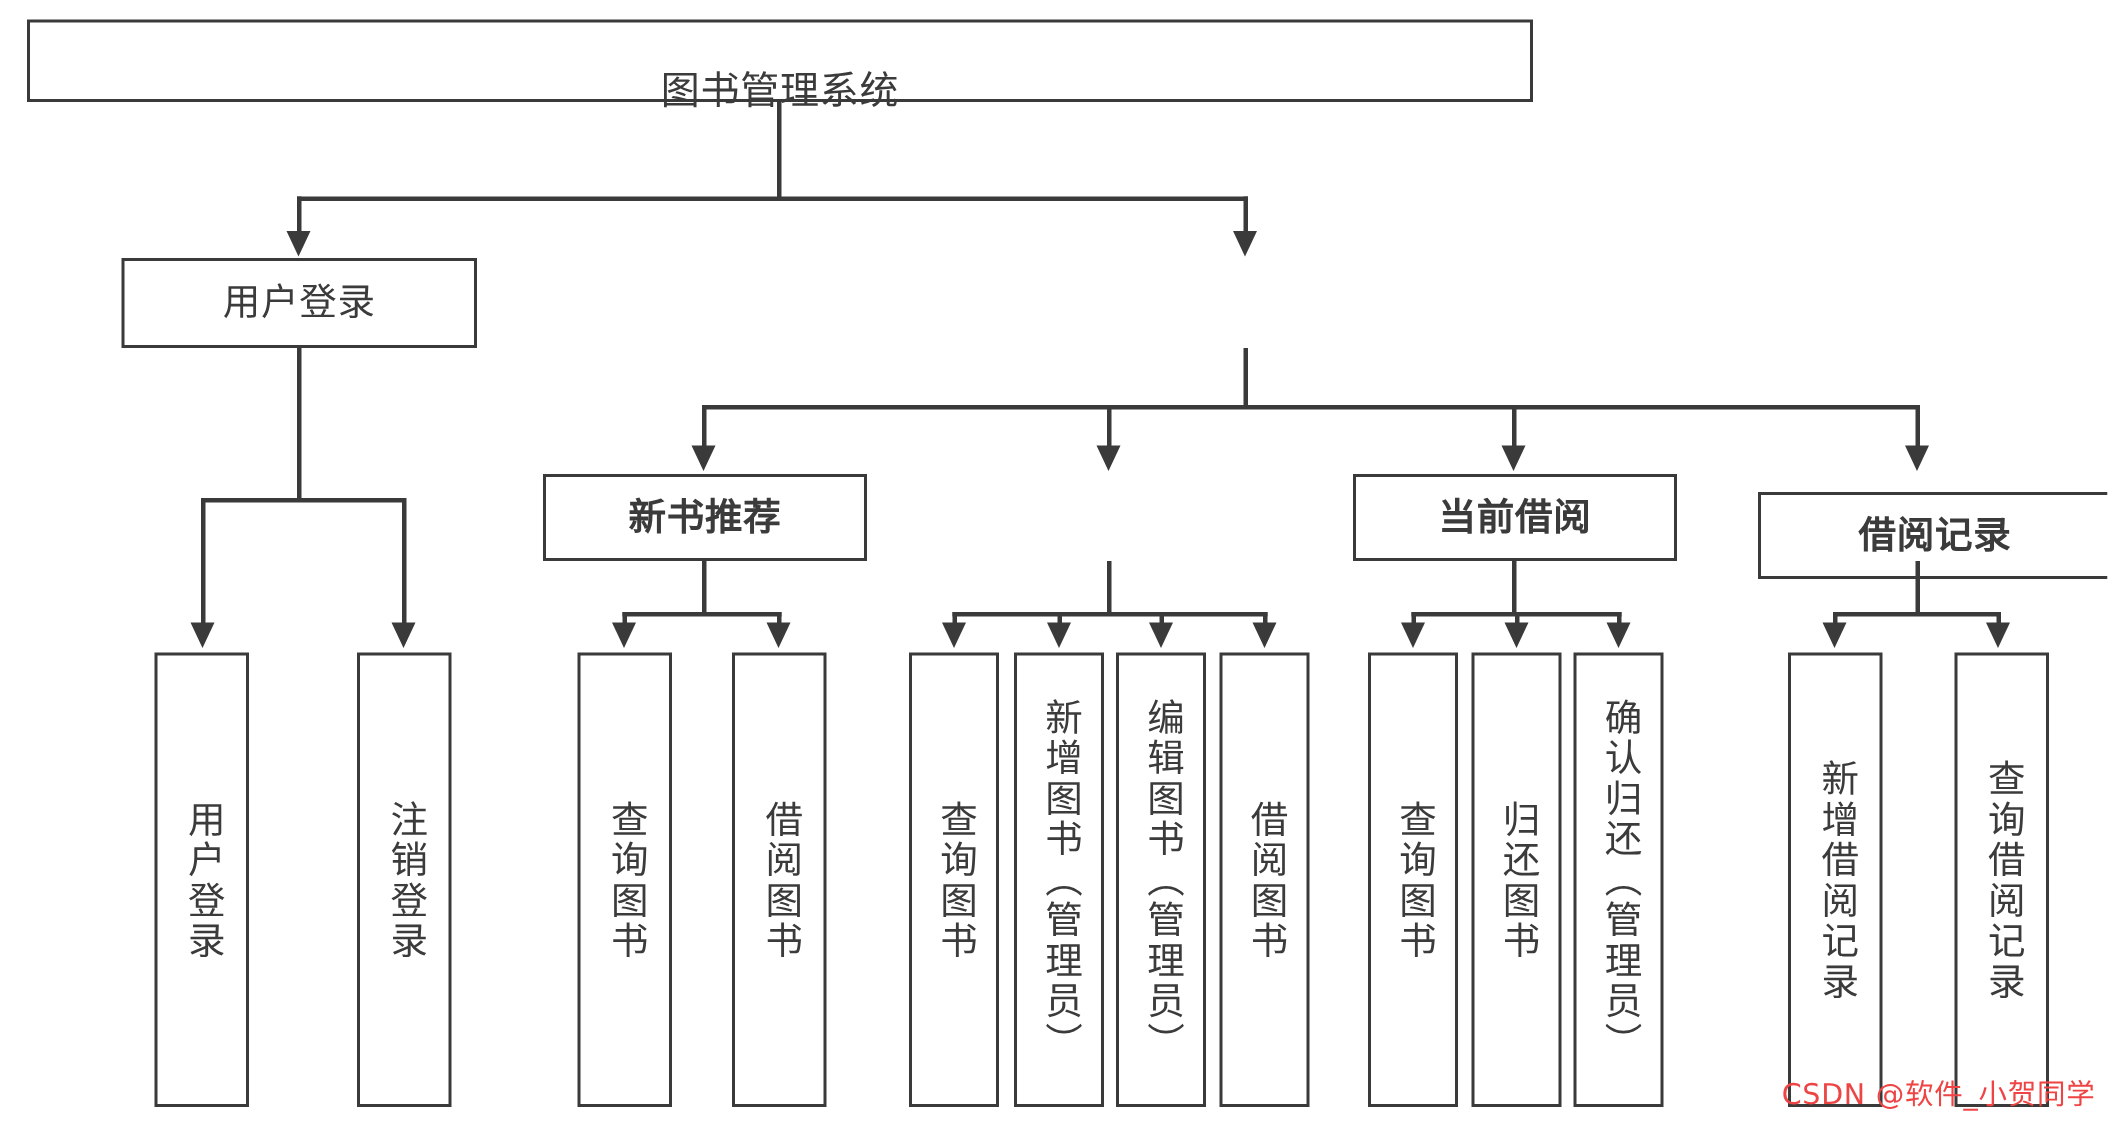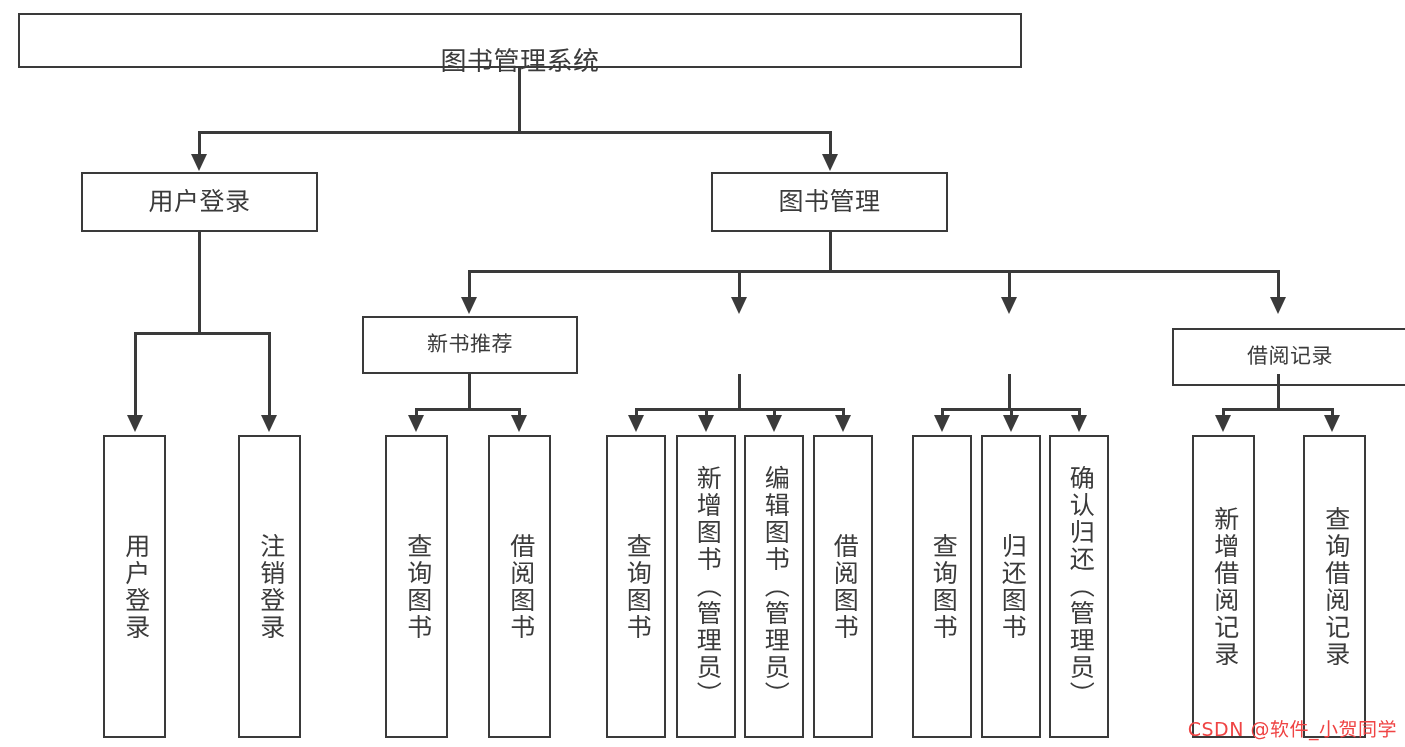--- a/index.html
+++ b/index.html
@@ -113,9 +113,6 @@
     <span class="box-label">用户登录</span>
   </div>
 
-  <div class="box level-two" style="left:711px; top:172px; width:237px; height:60px;">
-    <span class="box-label">图书管理</span>
-  </div>
 
   <div class="vline" style="left:198px; top:232px; height:102px;"></div>
   <div class="hline" style="left:134px; top:332px; width:136px;"></div>

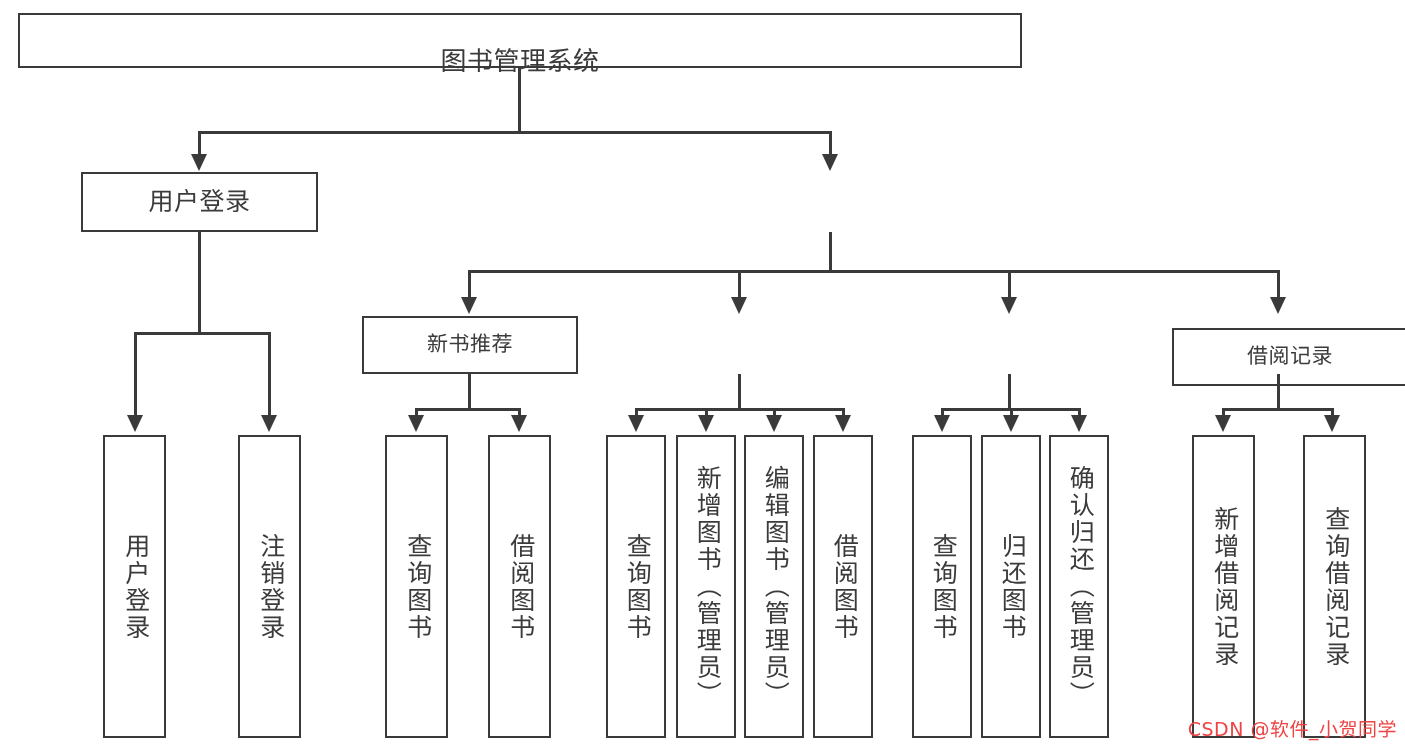--- a/index.html
+++ b/index.html
@@ -40,7 +40,7 @@
   
   .box.level-root .box-label { font-size: 26px; margin-top: 43px; }
   .box.level-two  .box-label { font-size: 25px; }
-  .box.level-three .box-label { font-size: 21px; }
+  .box.level-three .box-label { font-size: 25px; font-weight: bold; }
 
   
   .box.leaf {

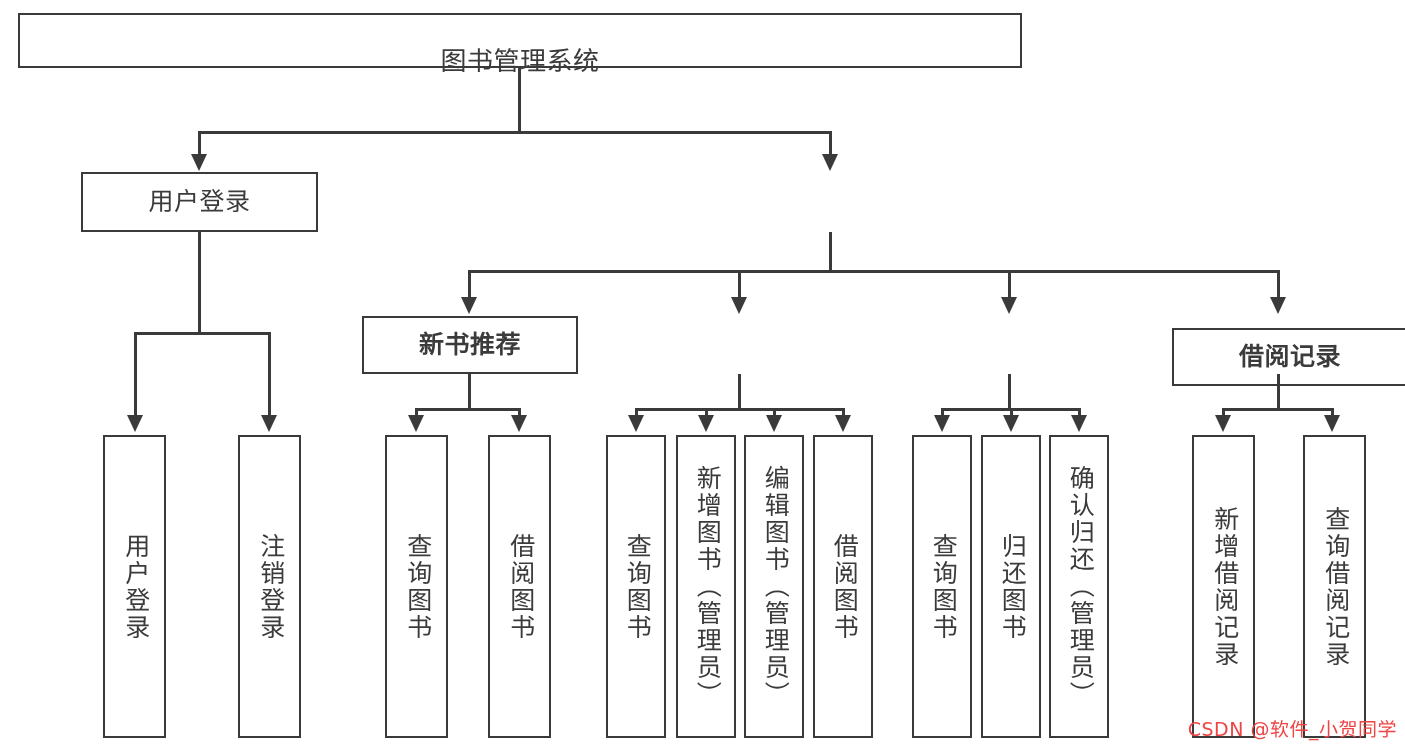--- a/index.html
+++ b/index.html
@@ -135,6 +135,9 @@
   <div class="box level-three" style="left:362px; top:316px; width:216px; height:58px;">
     <span class="box-label">新书推荐</span>
   </div>
+  <div class="box level-three" style="left:902px; top:316px; width:216px; height:58px;">
+    <span class="box-label">当前借阅</span>
+  </div>
   <div class="box level-three" style="left:1172px; top:328px; width:236px; height:58px;">
     <span class="box-label">借阅记录</span>
   </div>

